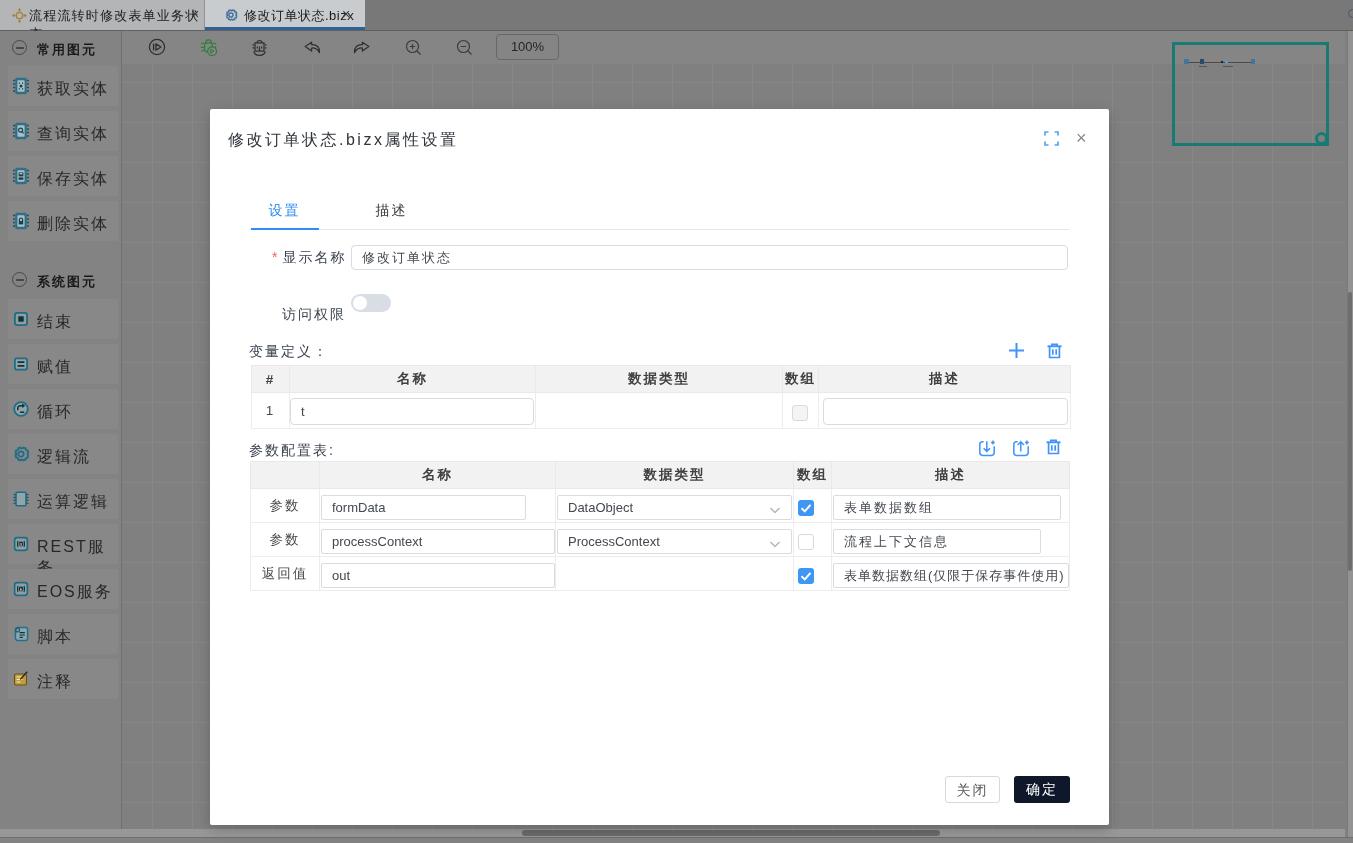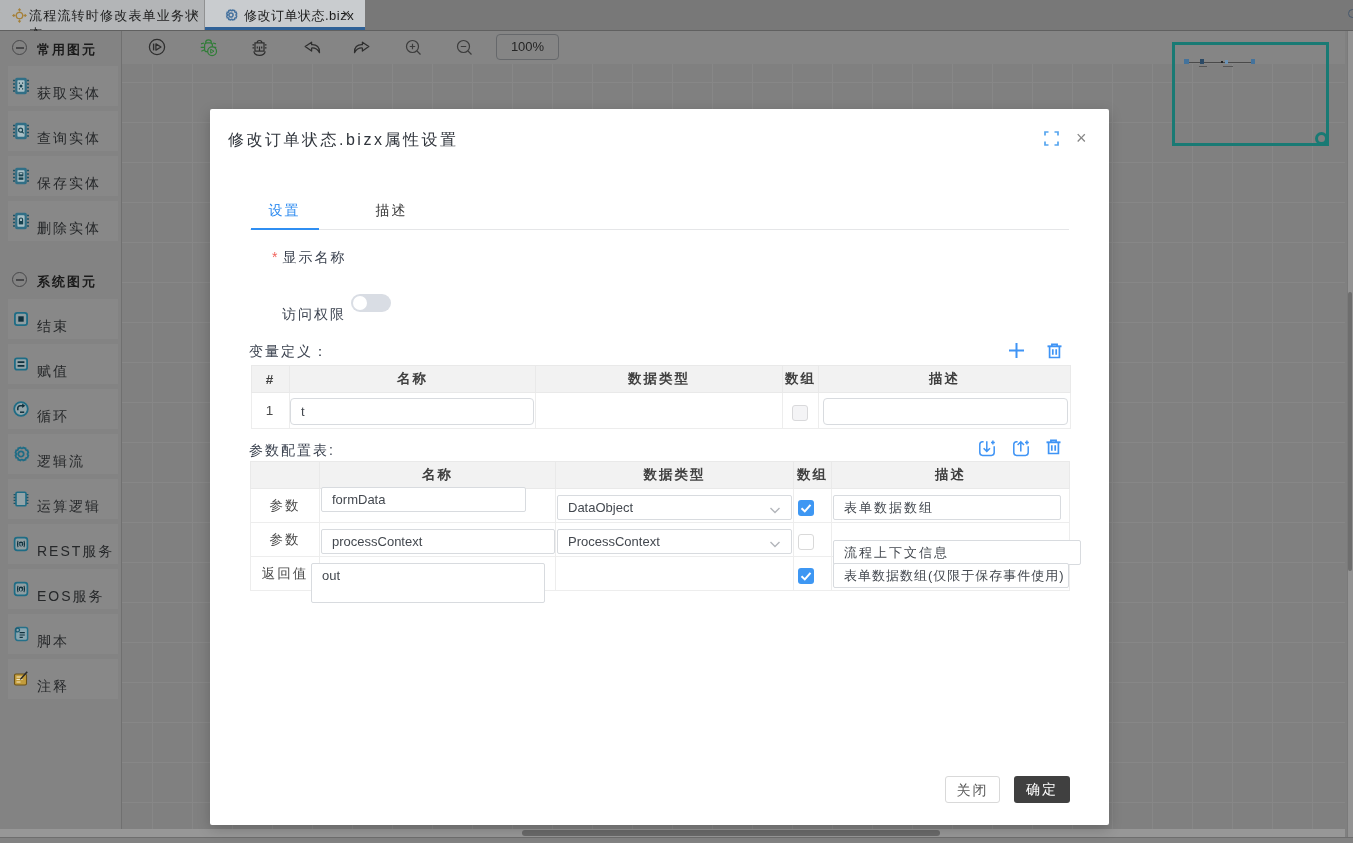--- a/index.html
+++ b/index.html
@@ -18,7 +18,7 @@
 .phead .circ:after{content:"";position:absolute;left:3px;top:6px;width:8px;height:1.5px;background:#48484a}
 .phead .ptxt{position:absolute;left:37px;top:0;font-size:13px;font-weight:bold;color:#1a1a1a;letter-spacing:2px}
 .pitem{position:absolute;left:8px;width:110px;height:40px;background:#888888}
-.pitem .itxt{position:absolute;left:29px;top:19px;font-size:14px;color:#26282a;letter-spacing:2px}
+.pitem .itxt{position:absolute;left:29px;top:13px;font-size:16px;color:#26282a;letter-spacing:2px}
 .pitem svg{position:absolute;left:4px;top:11px}
 
 #toolbar{left:122px;top:31px;width:1223px;height:33px;background:#858585}

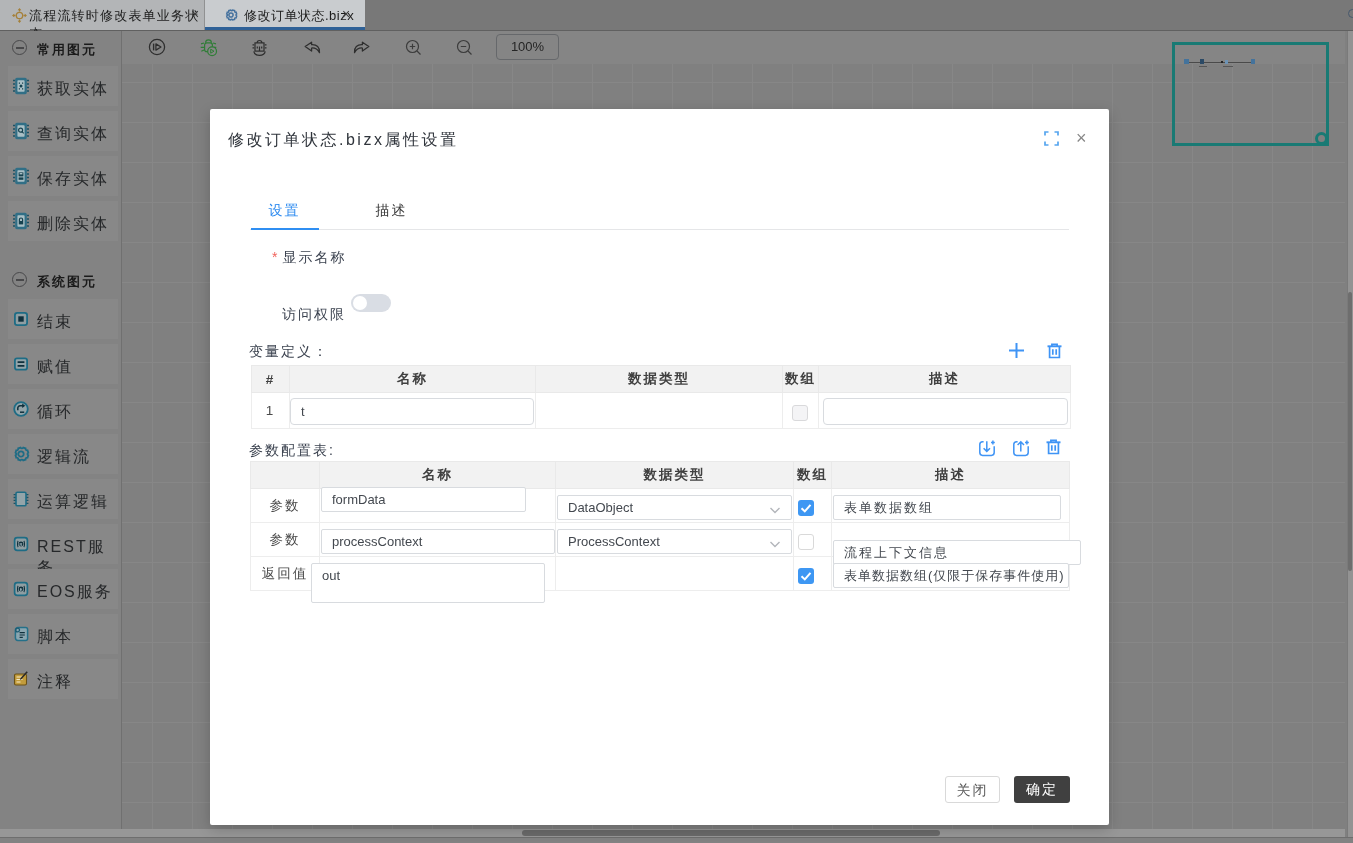--- a/index.html
+++ b/index.html
@@ -332,6 +332,7 @@
   <div id="tabline"></div>
     <div id="tabink"></div>
   <div class="lbl" style="left:62px;top:140px"><span class="red">*</span>显示名称</div>
+  <div class="inp" style="left:141px;top:136px;width:717px;height:25px;line-height:23px;border-radius:4px"><span style="letter-spacing:2px">修改订单状态</span></div>
   <div class="lbl" style="left:72px;top:197px">访问权限</div>
   <div id="switch"></div>
   <div class="lbl" style="left:39px;top:234px">变量定义：</div>

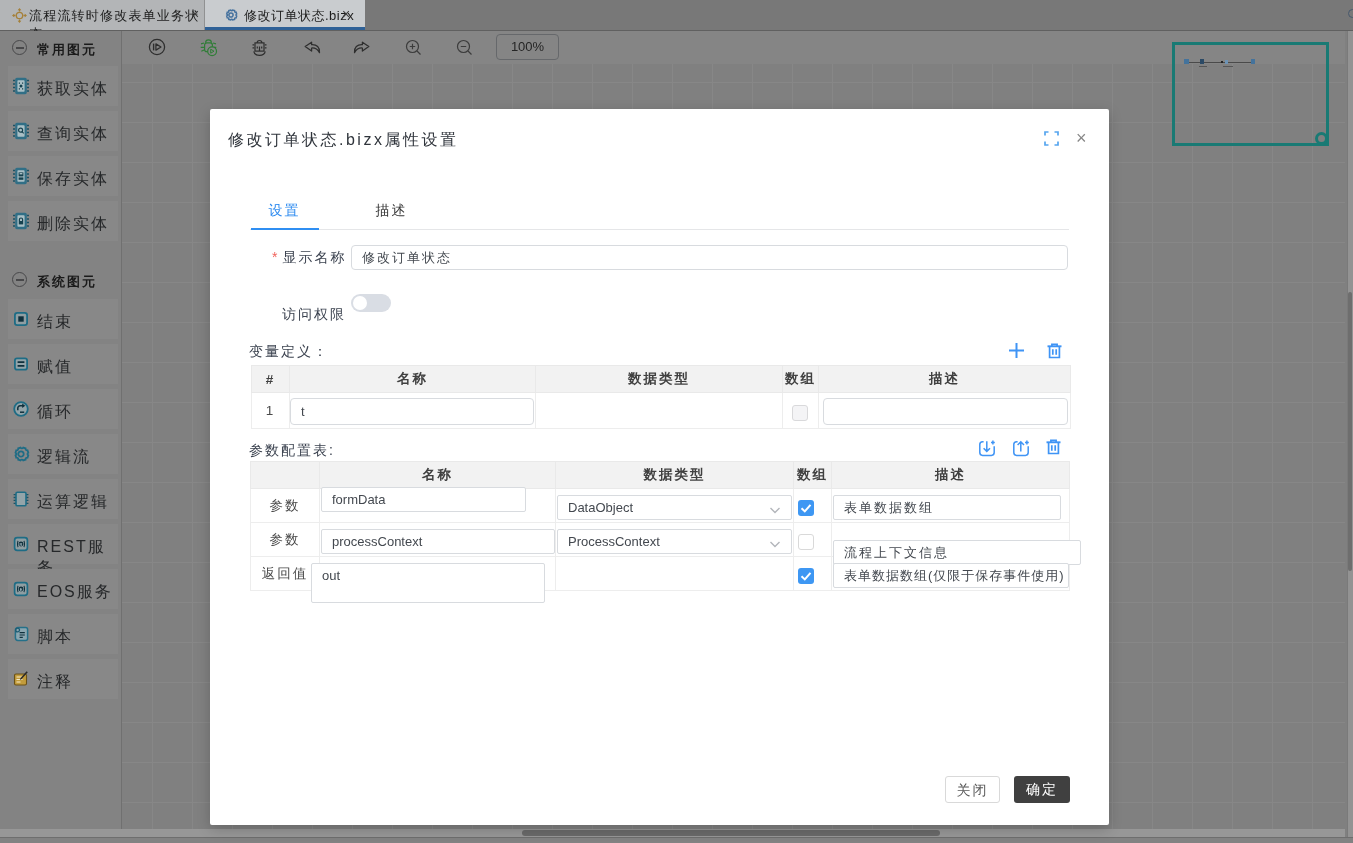--- a/index.html
+++ b/index.html
@@ -404,7 +404,7 @@
         </tr>
   </tbody>
     </table>
-  <div class="inp" style="left:111px;top:378px;width:205px;height:25px">formData</div>
+  <div class="inp" style="left:111px;top:386px;width:205px;height:25px">formData</div>
   <div class="inp sel" style="left:347px;top:386px;width:235px;height:25px">DataObject<svg class="chev" width="12" height="12" viewBox="0 0 12 12">
         <polyline points="1.5,4 6,8.5 10.5,4" fill="none" stroke="#b3b6bb" stroke-width="1.4"></polyline>
       </svg></div>

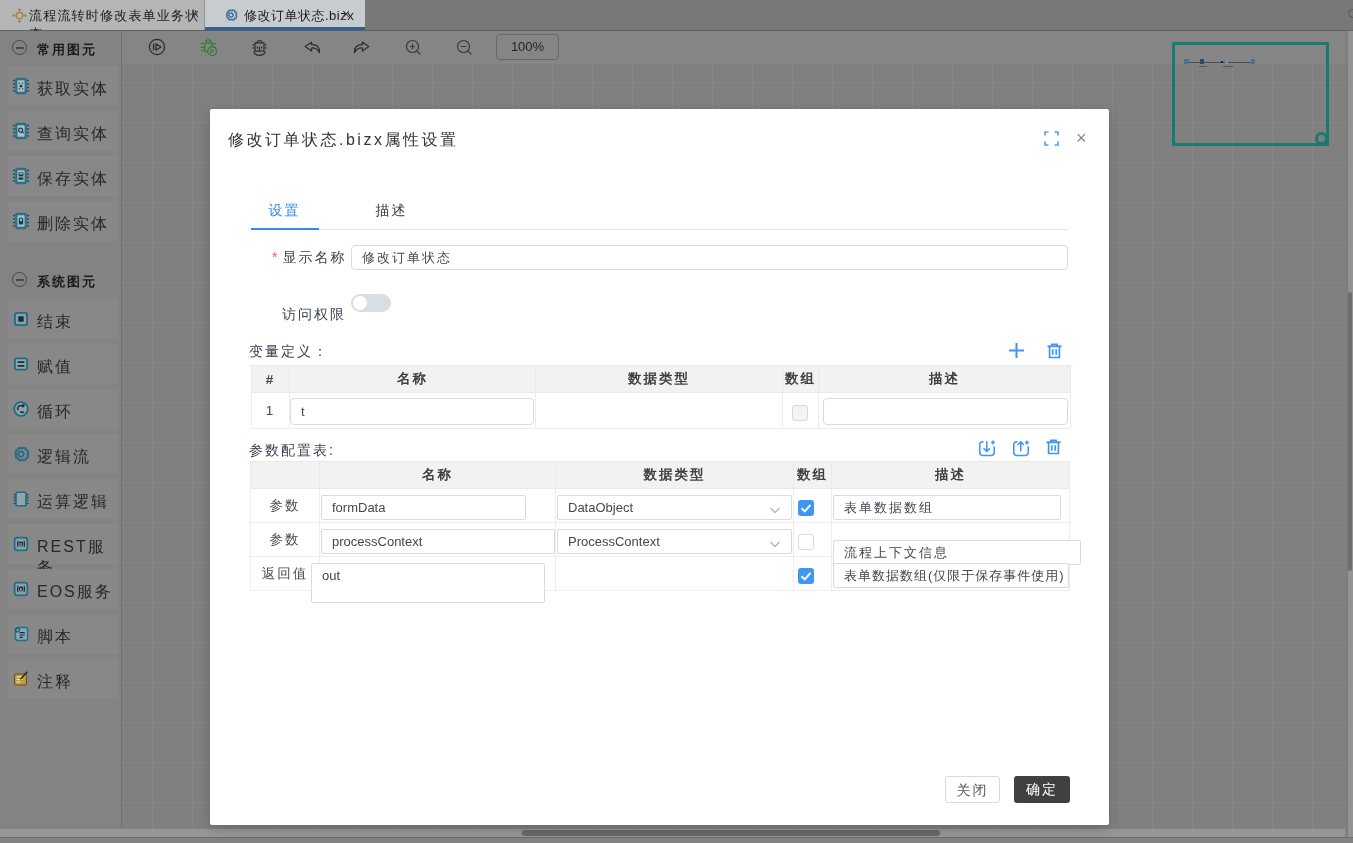--- a/index.html
+++ b/index.html
@@ -417,7 +417,7 @@
         <polyline points="1.5,4 6,8.5 10.5,4" fill="none" stroke="#b3b6bb" stroke-width="1.4"></polyline>
       </svg></div>
   <div class="cb off" style="left:588px;top:425px"></div>
-  <div class="inp" style="left:623px;top:431px;width:248px;height:25px"><span style="letter-spacing:2px">流程上下文信息</span></div>
+  <div class="inp" style="left:623px;top:420px;width:208px;height:25px"><span style="letter-spacing:2px">流程上下文信息</span></div>
   <div class="inp" style="left:101px;top:454px;width:234px;height:40px">out</div>
   <div class="cb on" style="left:588px;top:459px"><svg width="16" height="16" viewBox="0 0 16 16">
         <polyline points="3.5,8.2 6.8,11.4 12.5,4.8" fill="none" stroke="#fff" stroke-width="2"></polyline>

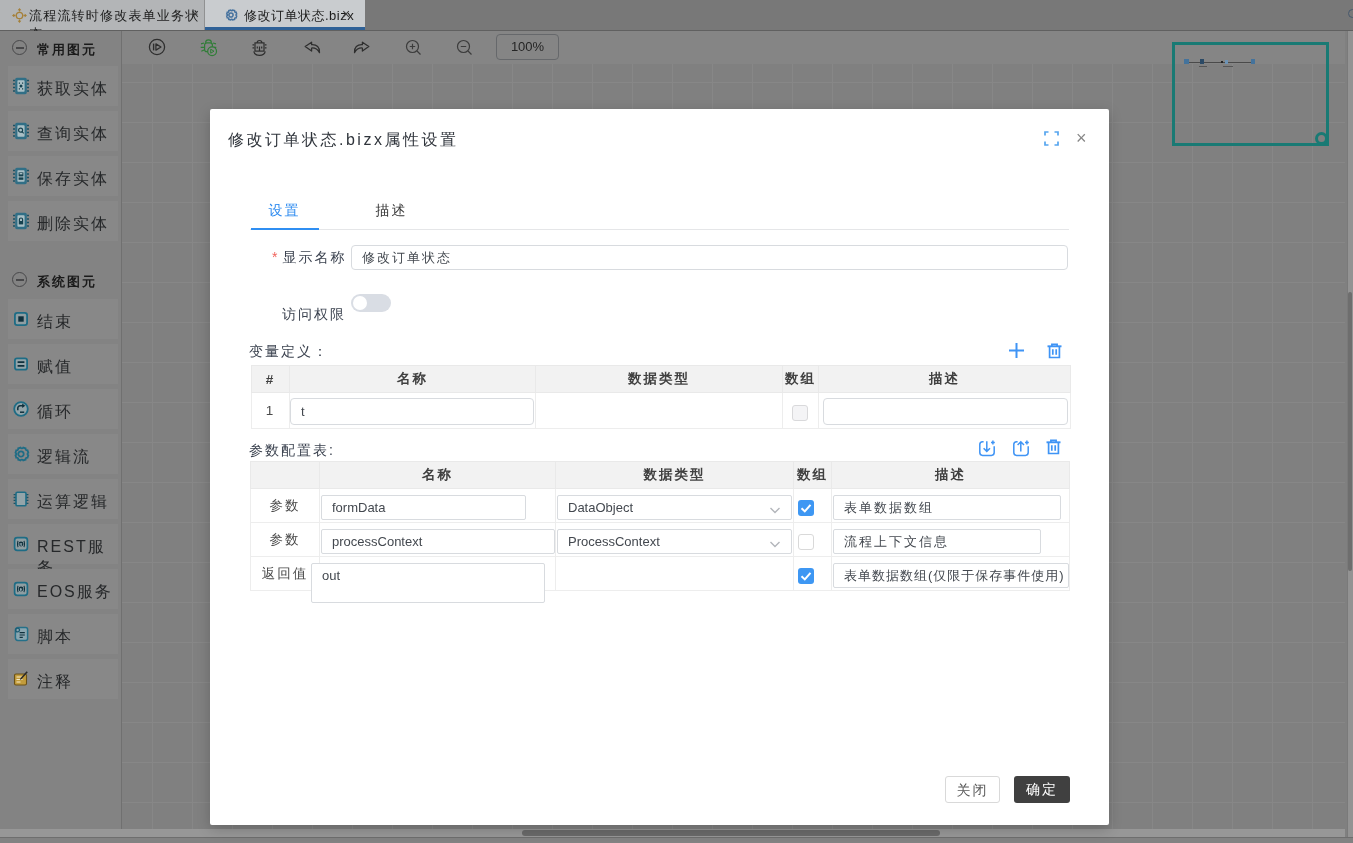--- a/index.html
+++ b/index.html
@@ -418,7 +418,7 @@
       </svg></div>
   <div class="cb off" style="left:588px;top:425px"></div>
   <div class="inp" style="left:623px;top:420px;width:208px;height:25px"><span style="letter-spacing:2px">流程上下文信息</span></div>
-  <div class="inp" style="left:101px;top:454px;width:234px;height:40px">out</div>
+  <div class="inp" style="left:111px;top:454px;width:234px;height:25px">out</div>
   <div class="cb on" style="left:588px;top:459px"><svg width="16" height="16" viewBox="0 0 16 16">
         <polyline points="3.5,8.2 6.8,11.4 12.5,4.8" fill="none" stroke="#fff" stroke-width="2"></polyline>
       </svg></div>

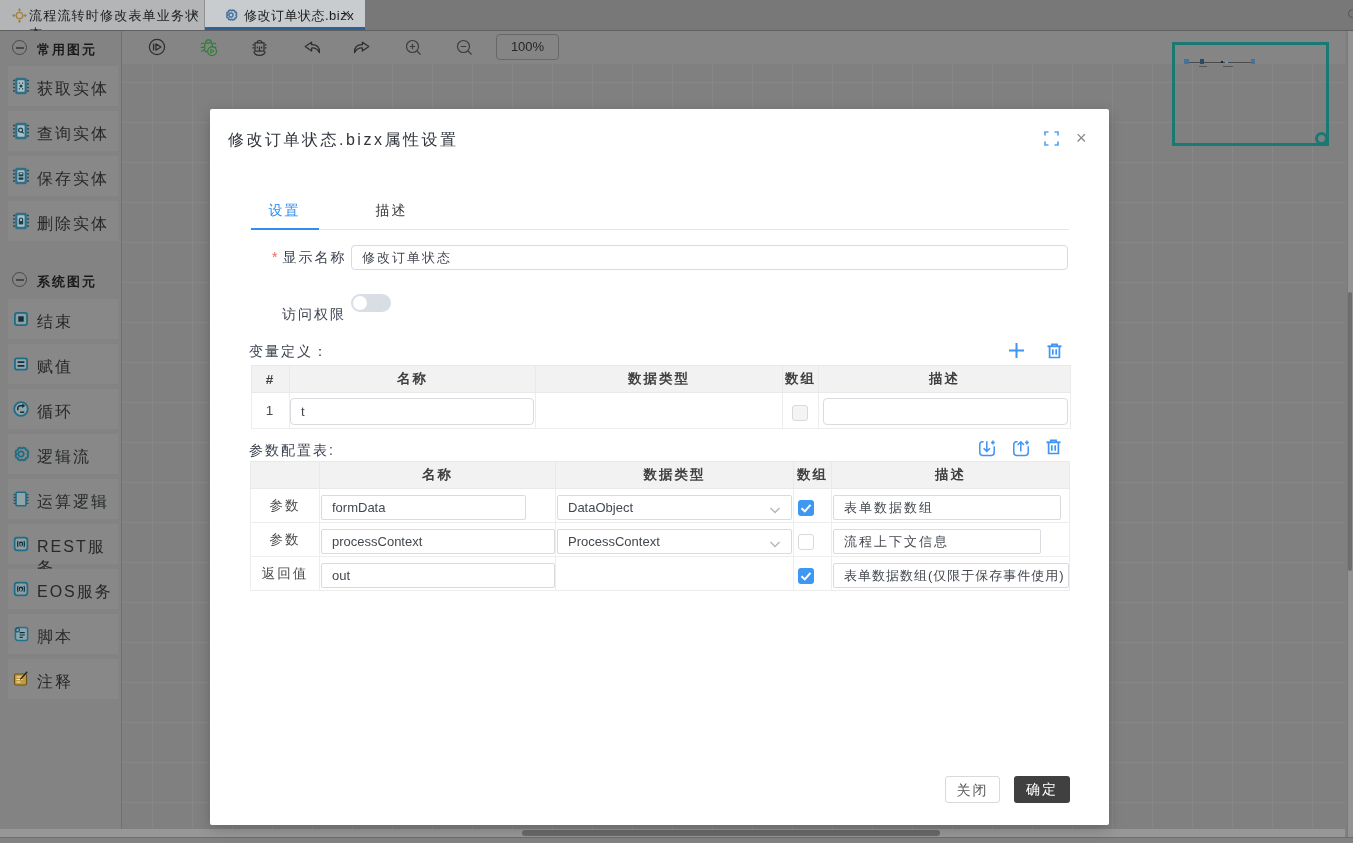--- a/index.html
+++ b/index.html
@@ -64,7 +64,7 @@
 
 .btn{position:absolute;top:667px;height:27px;border-radius:3px;font-size:14px;text-align:center;line-height:26px;letter-spacing:2px}
 #bclose{left:735px;width:55px;border:1px solid #d9d9d9;color:#595959}
-#bok{left:804px;width:56px;background:#404040;color:#fff}
+#bok{left:804px;width:56px;background:#0f172a;color:#fff}
 </style></head>
 <body>
 <div class="abs" id="tabbar"></div>

